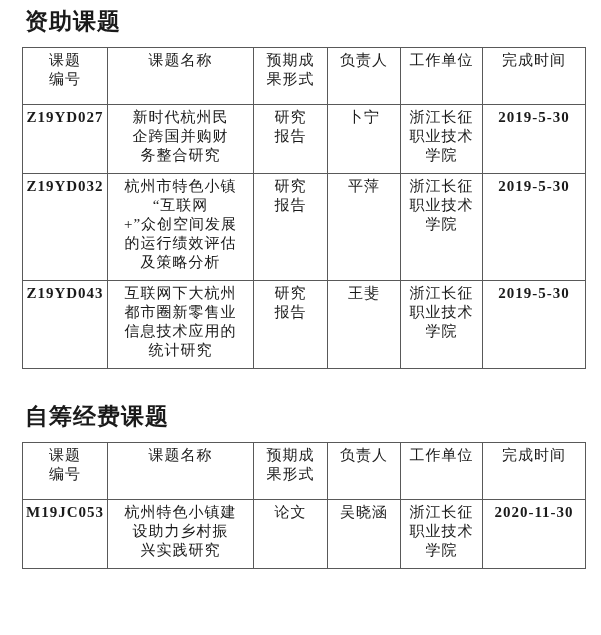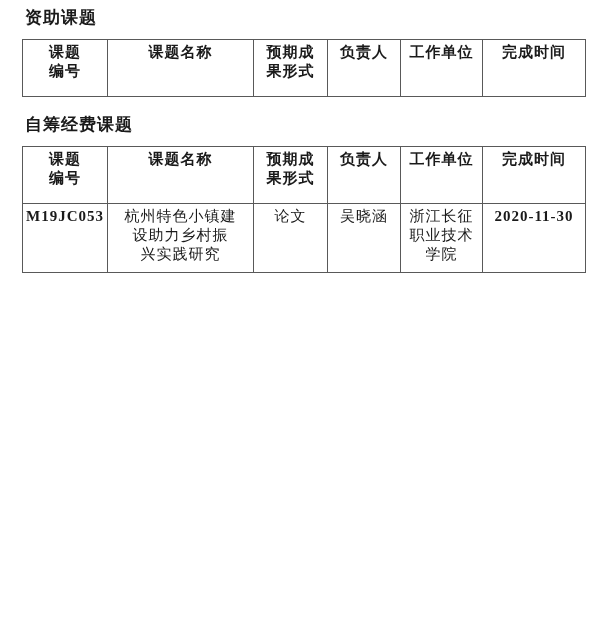--- a/index.html
+++ b/index.html
@@ -17,7 +17,7 @@
     padding-top: 6px;
   }
   .section-title {
-    font-size: 17px;
+    font-size: 23px;
     font-weight: bold;
     margin: 0 0 10px 25px;
     letter-spacing: 1px;

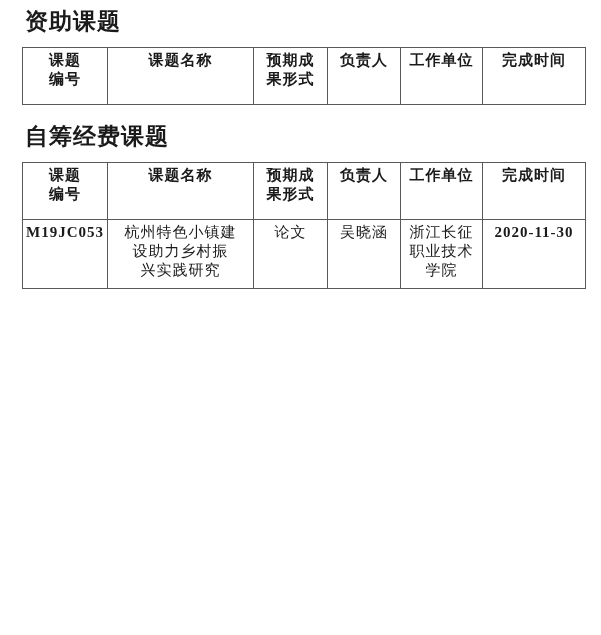--- a/index.html
+++ b/index.html
@@ -44,7 +44,7 @@
     overflow: hidden;
   }
   table.projects th {
-    font-weight: bold;
+    font-weight: normal;
     padding-bottom: 15px;
     margin-top: 16px;
   }

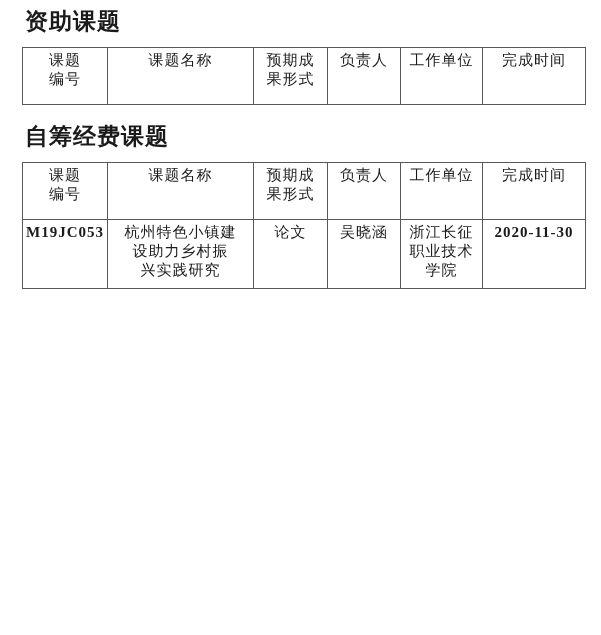--- a/index.html
+++ b/index.html
@@ -89,6 +89,19 @@
       </tr>
     </thead>
     <tbody>
+      <tr>
+        <td class="latin">Z19YD027</td>
+        <td>新时代杭州民
+企跨国并购财
+务整合研究</td>
+        <td>研究
+报告</td>
+        <td>卜宁</td>
+        <td>浙江长征
+职业技术
+学院</td>
+        <td class="latin">2019-5-30</td>
+      </tr>
     </tbody>
   </table>
 

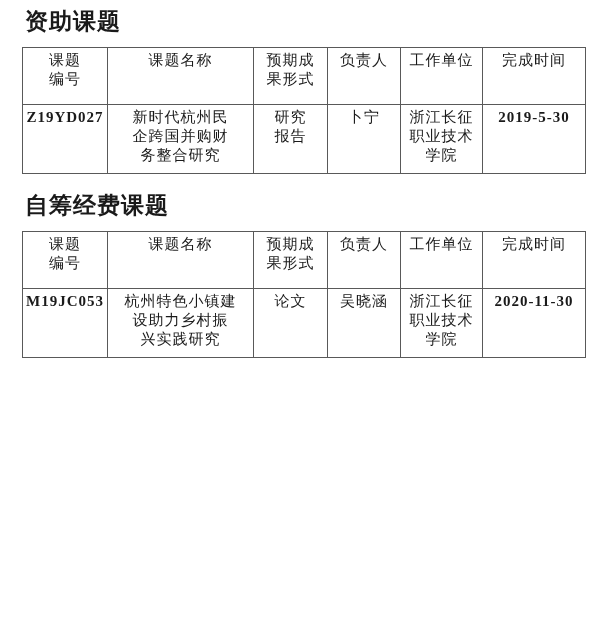--- a/index.html
+++ b/index.html
@@ -102,6 +102,21 @@
 学院</td>
         <td class="latin">2019-5-30</td>
       </tr>
+      <tr>
+        <td class="latin">Z19YD032</td>
+        <td>杭州市特色小镇
+“互联网
++”众创空间发展
+的运行绩效评估
+及策略分析</td>
+        <td>研究
+报告</td>
+        <td>平萍</td>
+        <td>浙江长征
+职业技术
+学院</td>
+        <td class="latin">2019-5-30</td>
+      </tr>
     </tbody>
   </table>
 

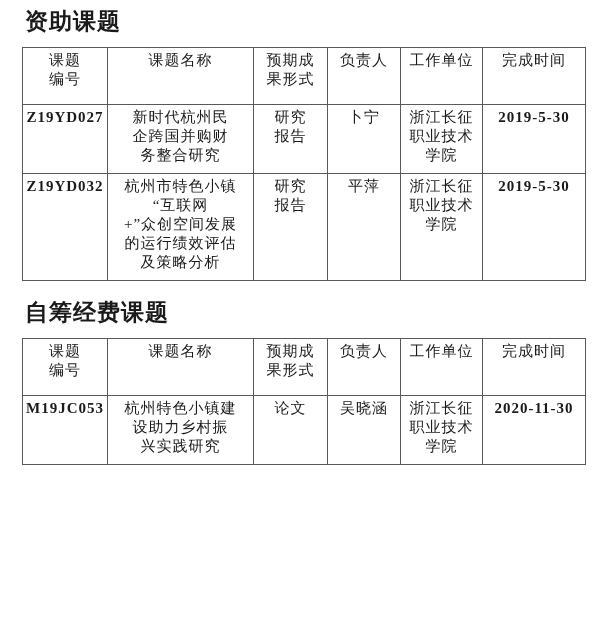--- a/index.html
+++ b/index.html
@@ -117,6 +117,20 @@
 学院</td>
         <td class="latin">2019-5-30</td>
       </tr>
+      <tr>
+        <td class="latin">Z19YD043</td>
+        <td>互联网下大杭州
+都市圈新零售业
+信息技术应用的
+统计研究</td>
+        <td>研究
+报告</td>
+        <td>王斐</td>
+        <td>浙江长征
+职业技术
+学院</td>
+        <td class="latin">2019-5-30</td>
+      </tr>
     </tbody>
   </table>
 

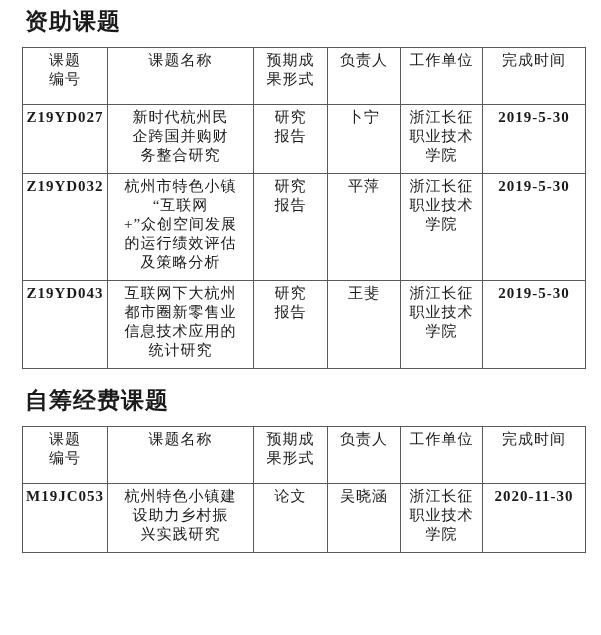--- a/index.html
+++ b/index.html
@@ -23,7 +23,7 @@
     letter-spacing: 1px;
   }
   .section-title.second {
-    margin-top: 16px;
+    margin-top: 32px;
   }
   table.projects {
     border-collapse: collapse;

